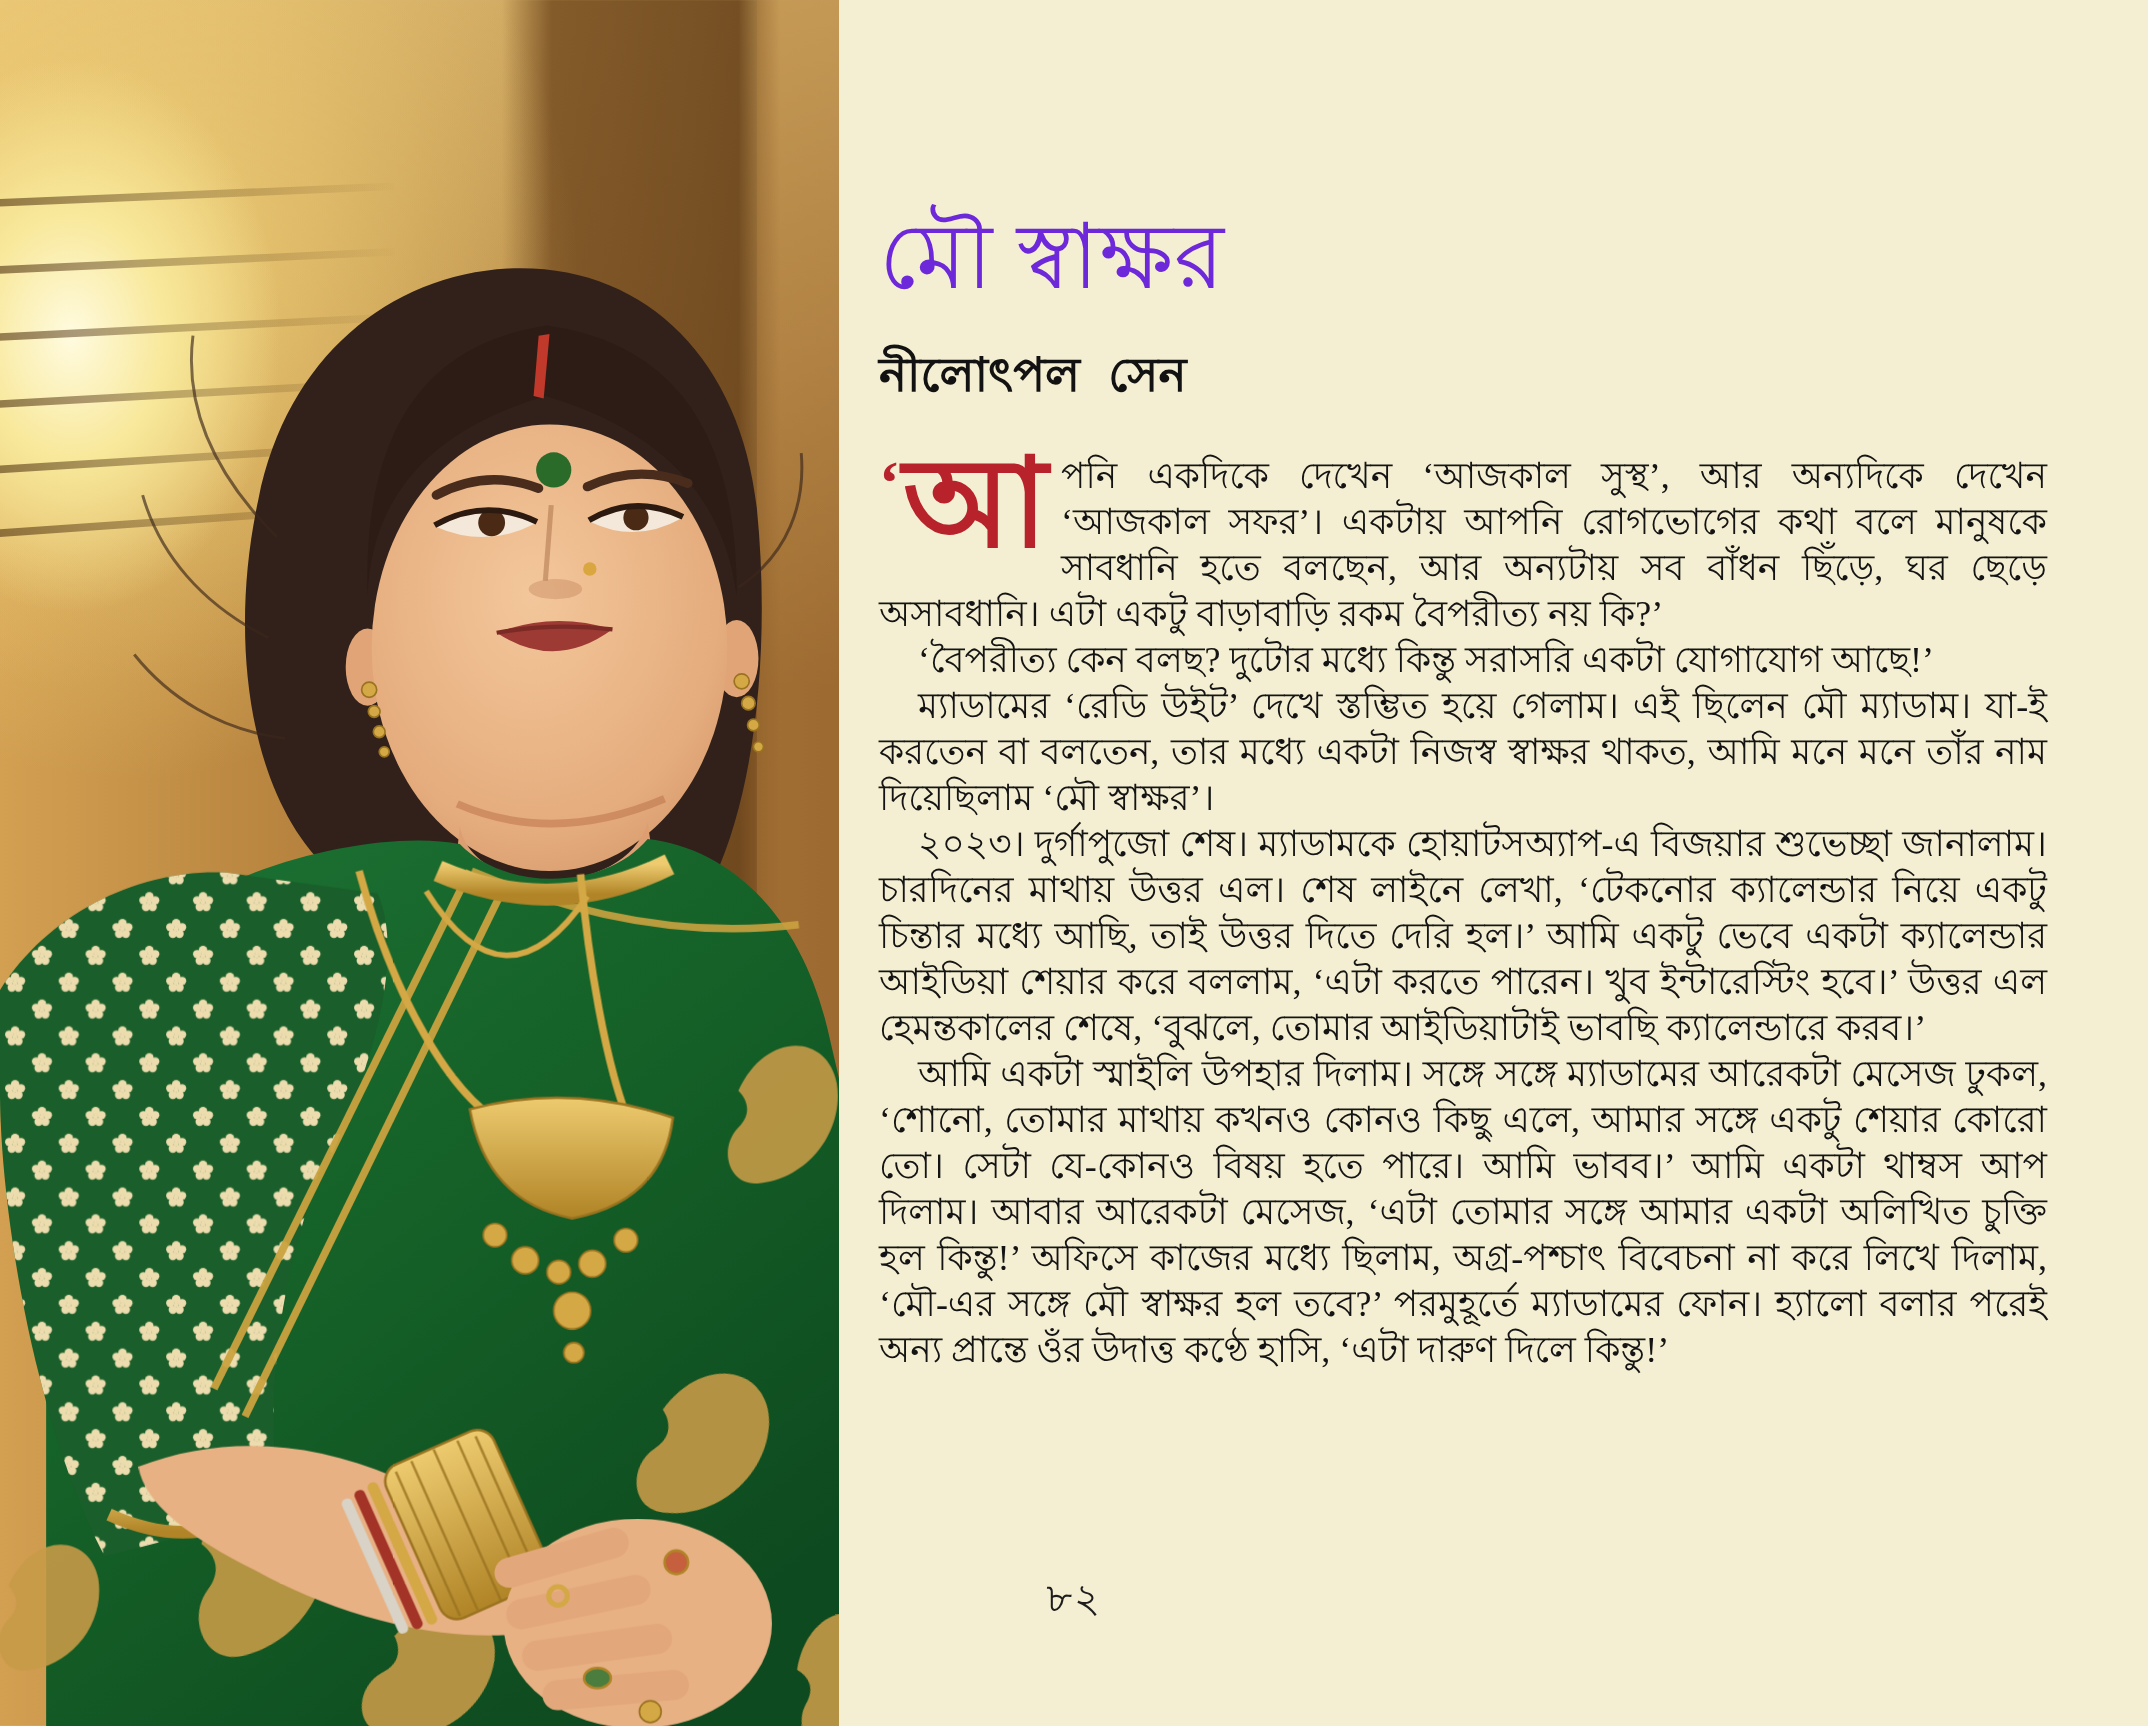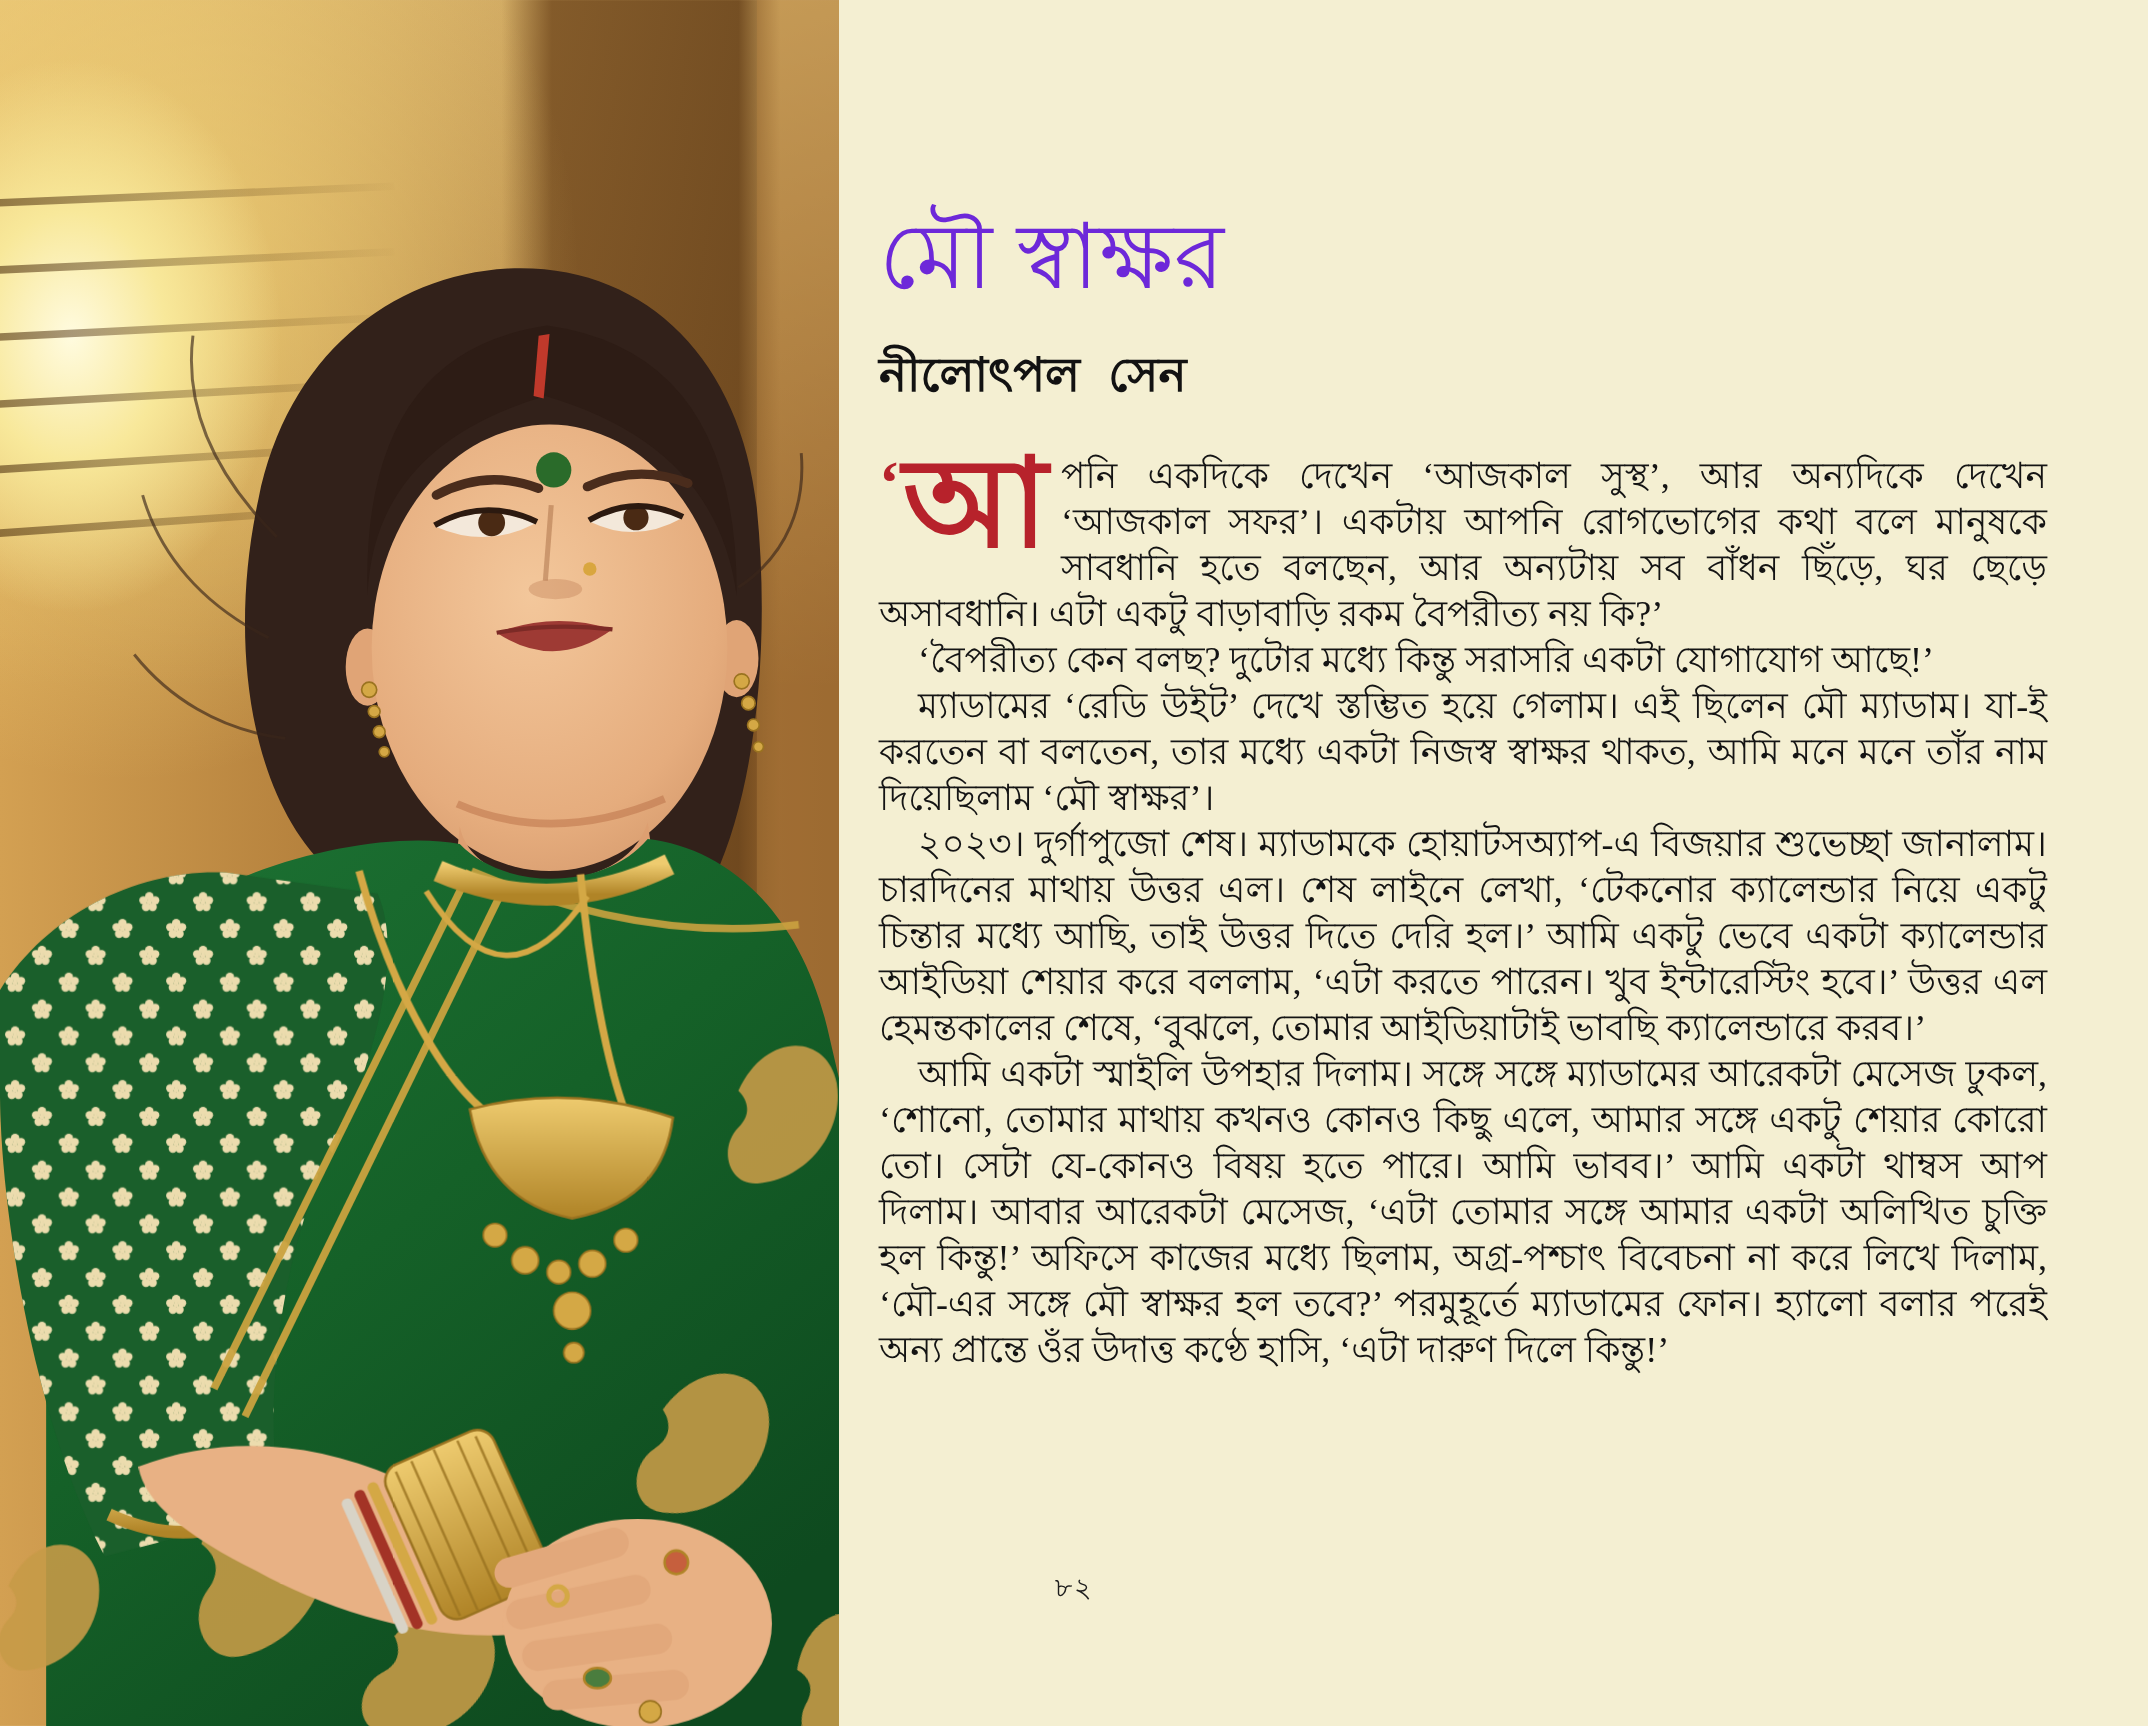--- a/index.html
+++ b/index.html
@@ -44,7 +44,7 @@
   }
   .pagenum{
     position:absolute;left:1074px;top:1567px;transform:translateX(-50%);
-    font-size:27px;color:#1d1d1d;letter-spacing:1.7px;
+    font-size:40px;color:#1d1d1d;letter-spacing:1.7px;
   }
 </style>
 </head>

